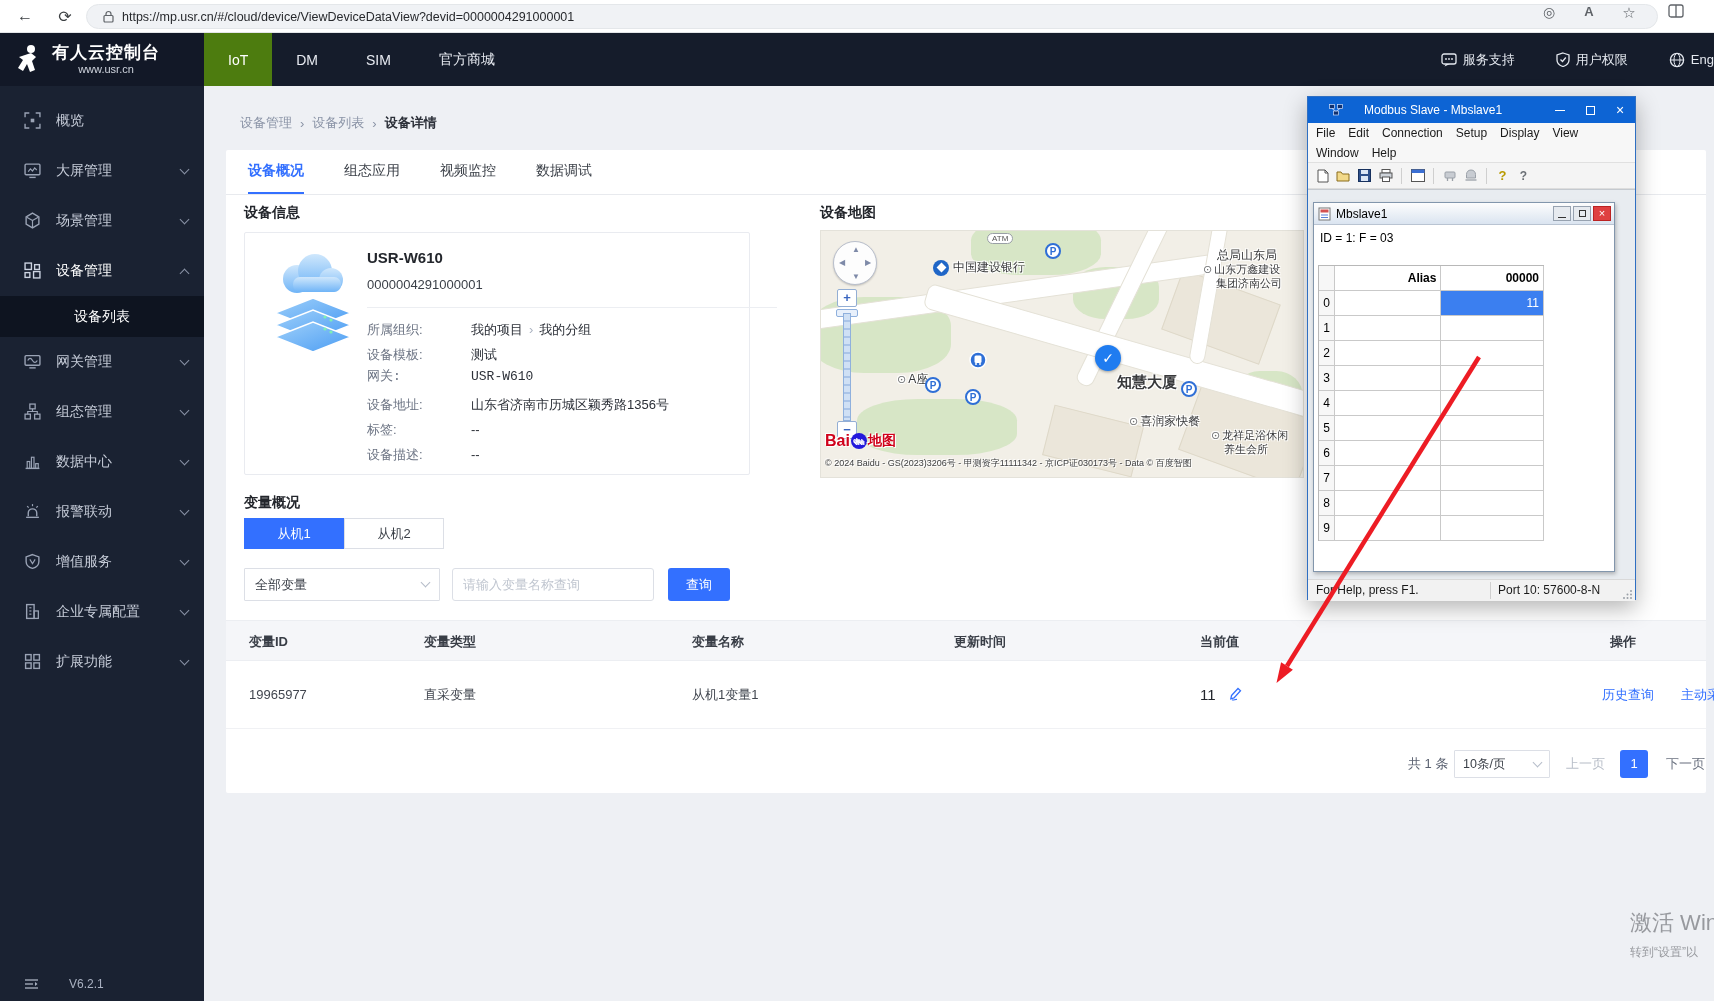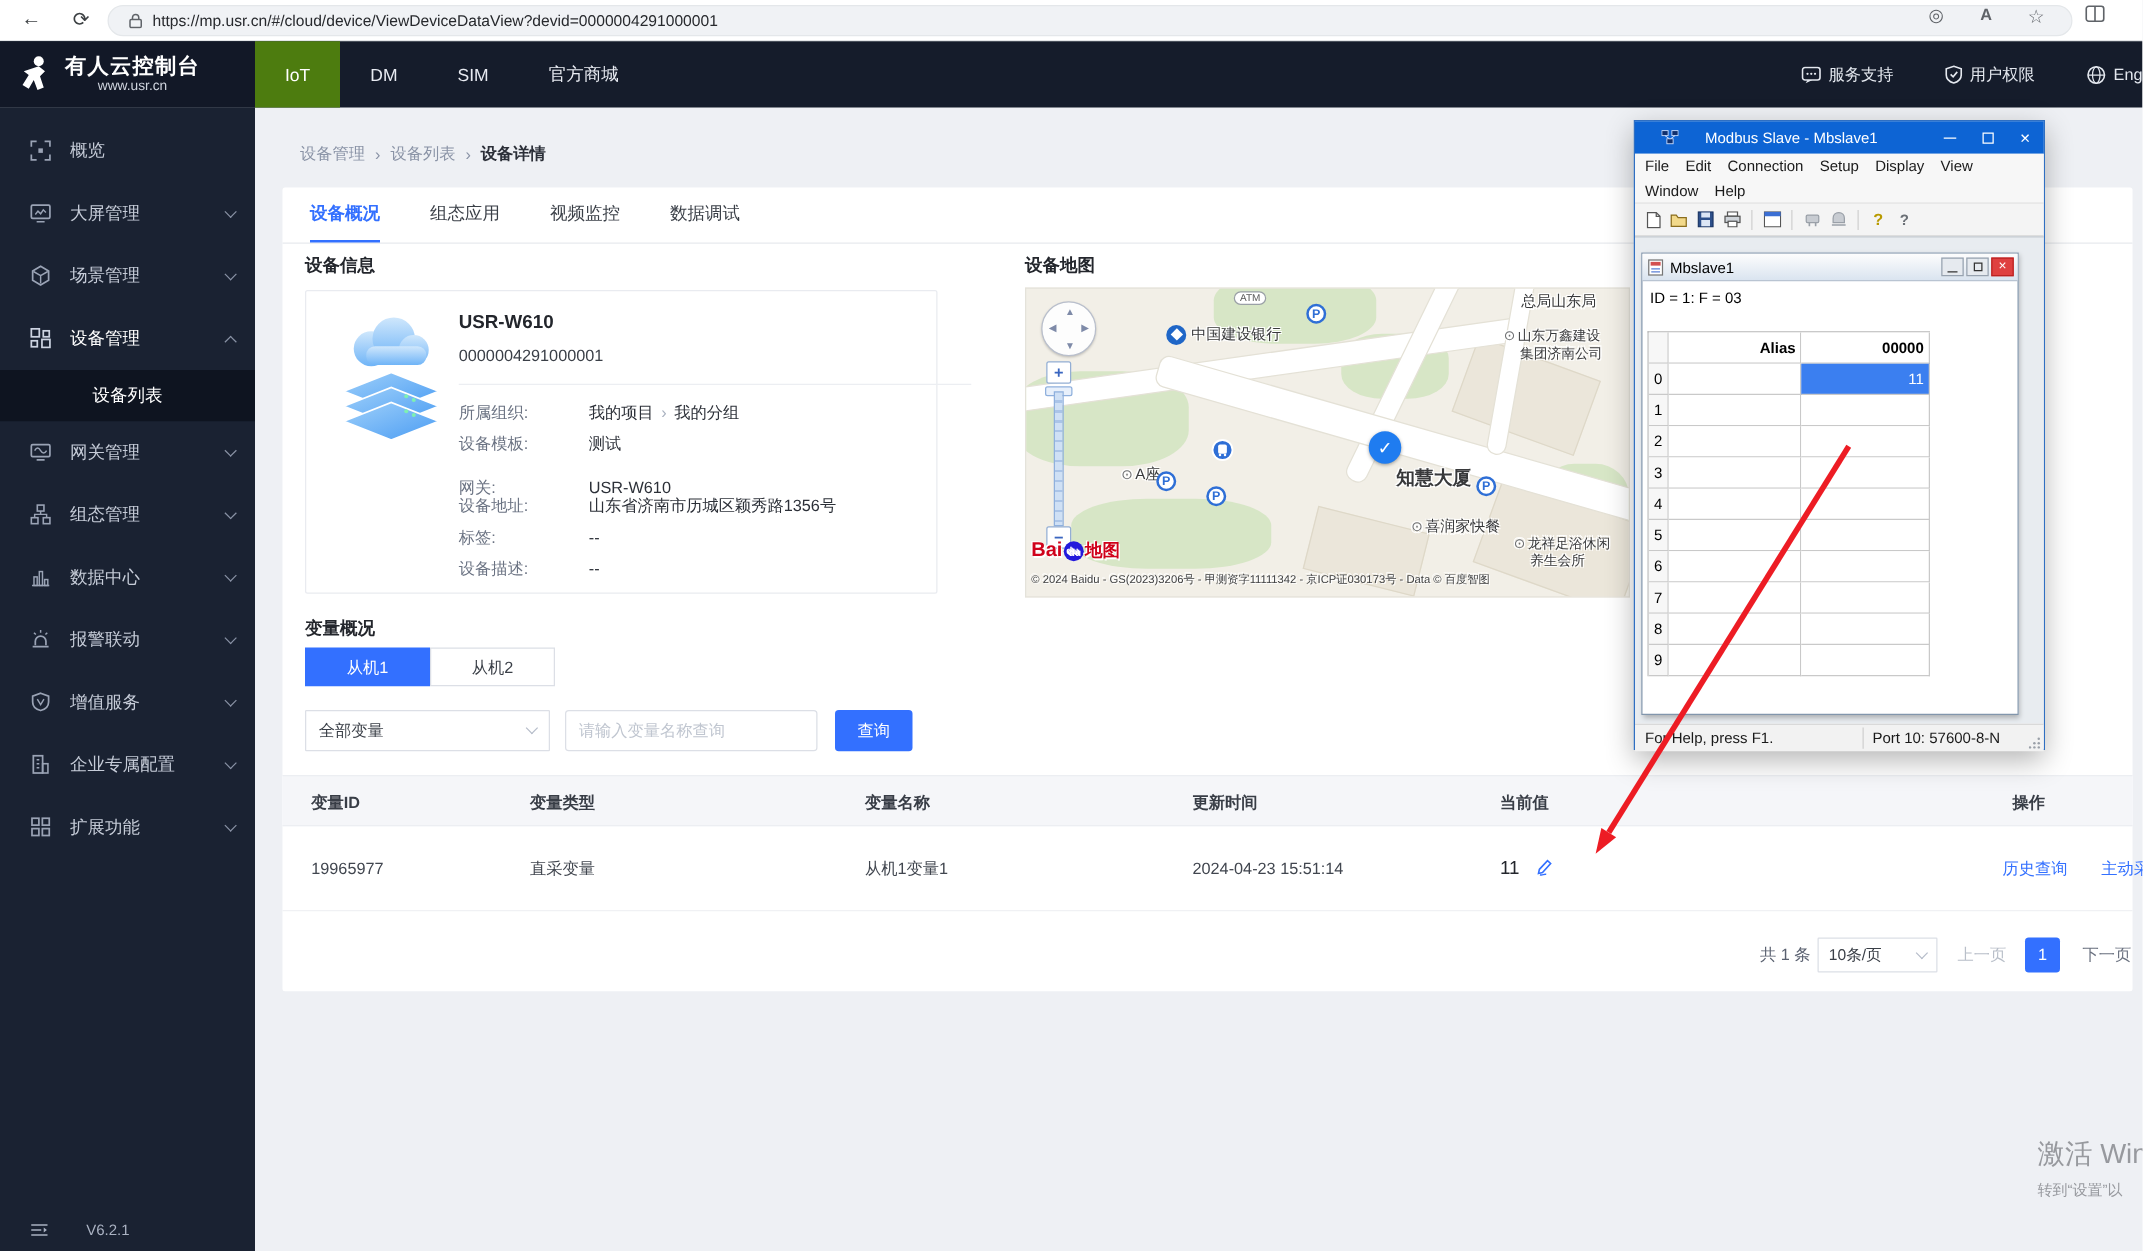--- a/index.html
+++ b/index.html
@@ -438,7 +438,7 @@
         </span>
       <span class="maplabel" style="position:static;">中国建设银行</span>
     </div>
-    <div class="maplabel" style="left:396px; top:2px;">总局山东局</div>
+    <div class="maplabel" style="left:396px; top:16px;">总局山东局</div>
     <div class="maplabel" style="left:382px; top:32px; white-space:normal; width:86px; font-size:11px; line-height:1.25;">
       <span class="poidot">⊙</span><span>山东万鑫建设</span><br><span style="padding-left:13px;">集团济南公司</span>
     </div>

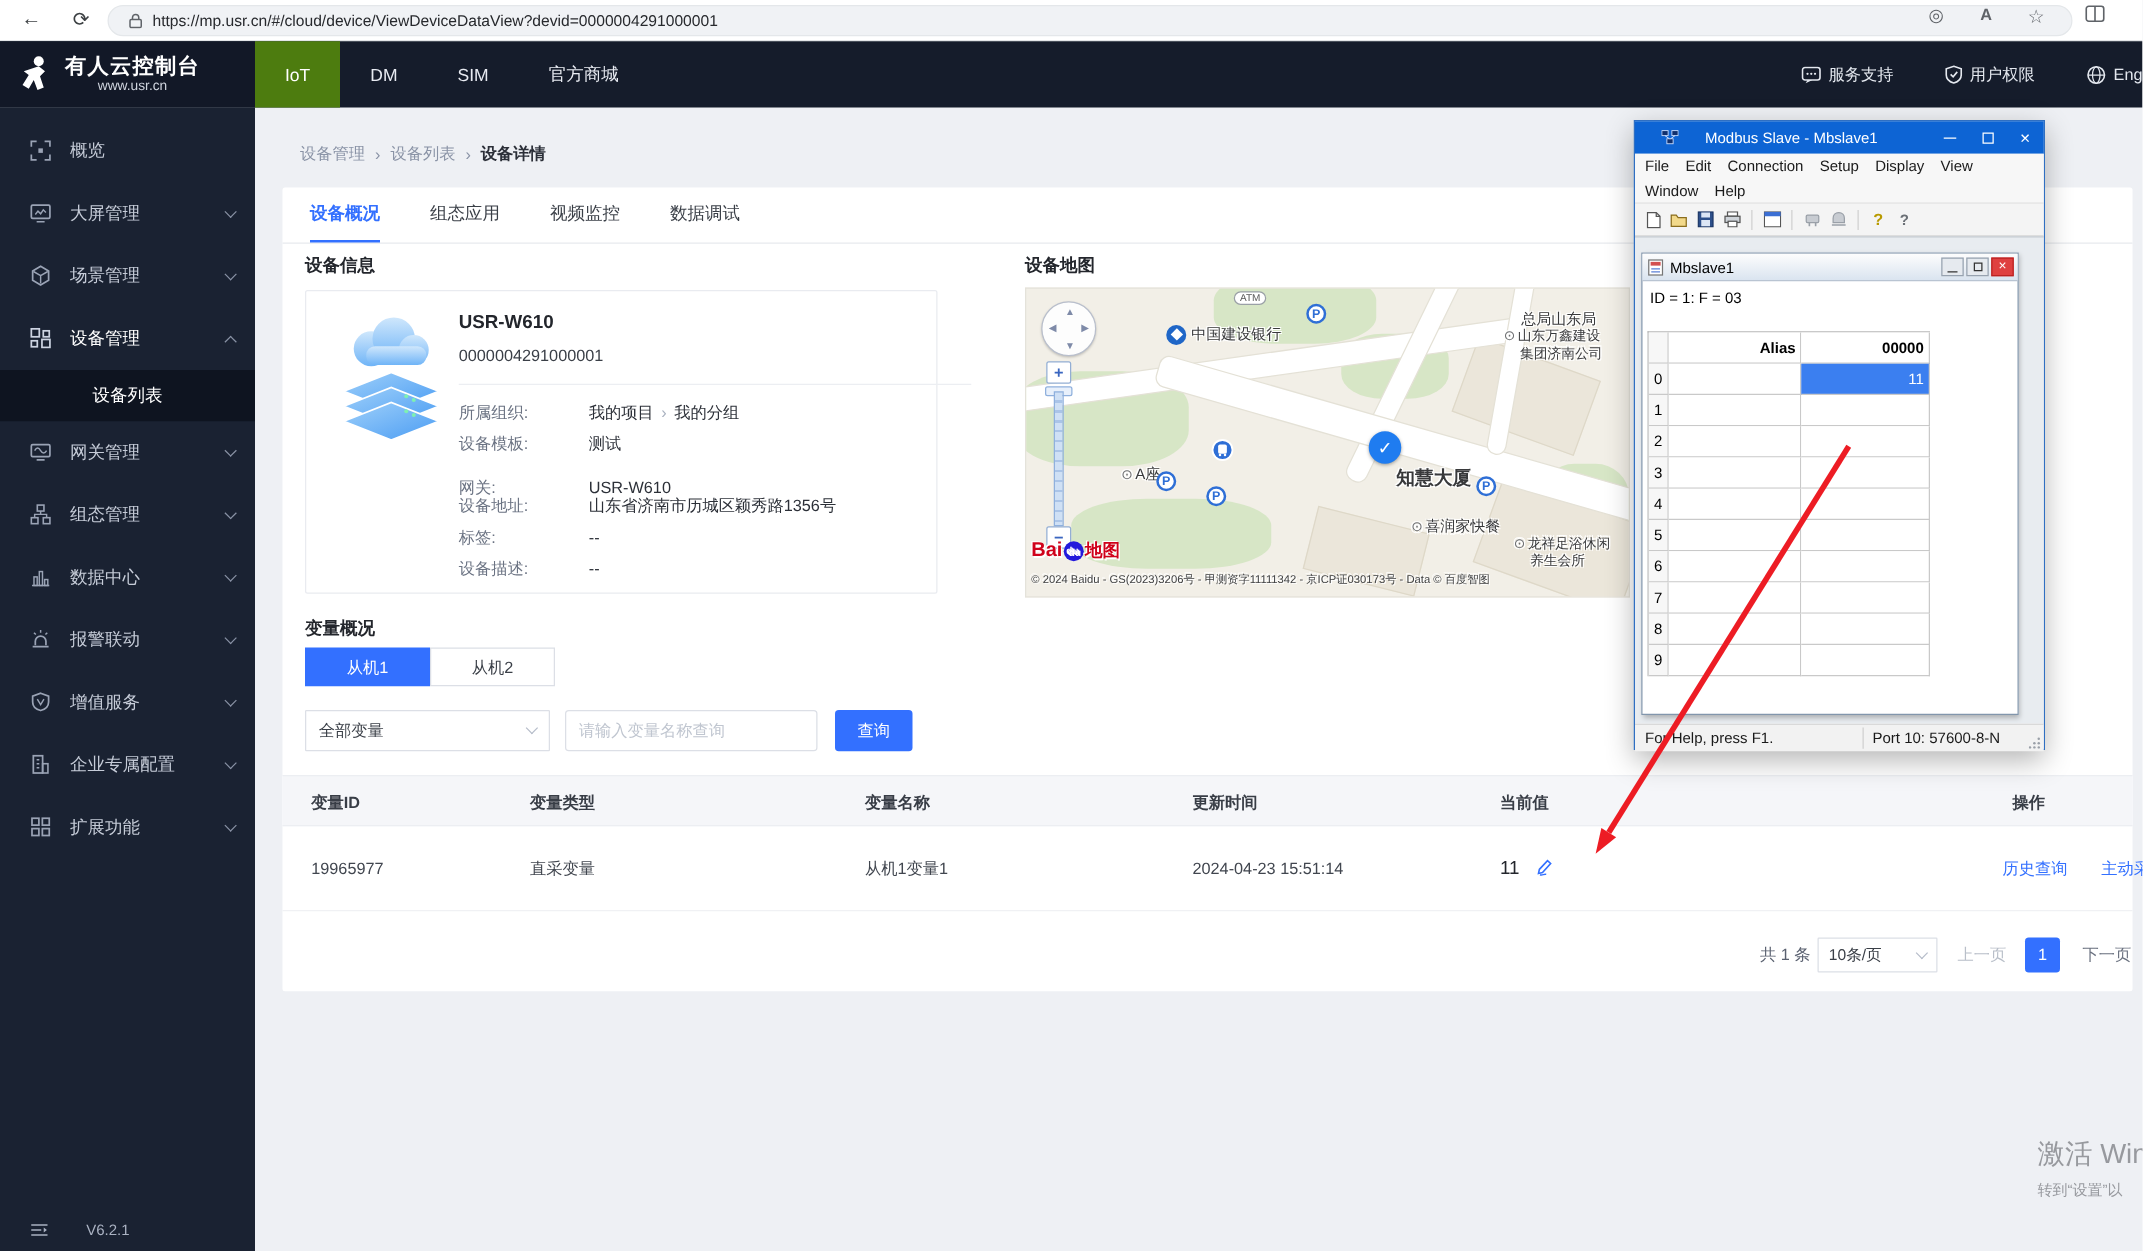--- a/index.html
+++ b/index.html
@@ -397,7 +397,7 @@
     <div class="infodiv"></div>
     <div class="frow" style="top:88px;"><span class="fl">所属组织:</span><span class="fv">我的项目</span><span class="fsep">›</span><span class="fv">我的分组</span></div>
     <div class="frow" style="top:113px;"><span class="fl">设备模板:</span><span class="fv">测试</span></div>
-    <div class="frow" style="top:148px;"><span class="fl">网关:</span><span class="fv">USR-W610</span></div>
+    <div class="frow" style="top:134px;font-family:Liberation Mono, monospace;"><span class="fl">网关:</span><span class="fv">USR-W610</span></div>
     <div class="frow" style="top:163px;"><span class="fl">设备地址:</span><span class="fv">山东省济南市历城区颖秀路1356号</span></div>
     <div class="frow" style="top:188px;"><span class="fl">标签:</span><span class="fv">--</span></div>
     <div class="frow" style="top:213px;"><span class="fl">设备描述:</span><span class="fv">--</span></div>

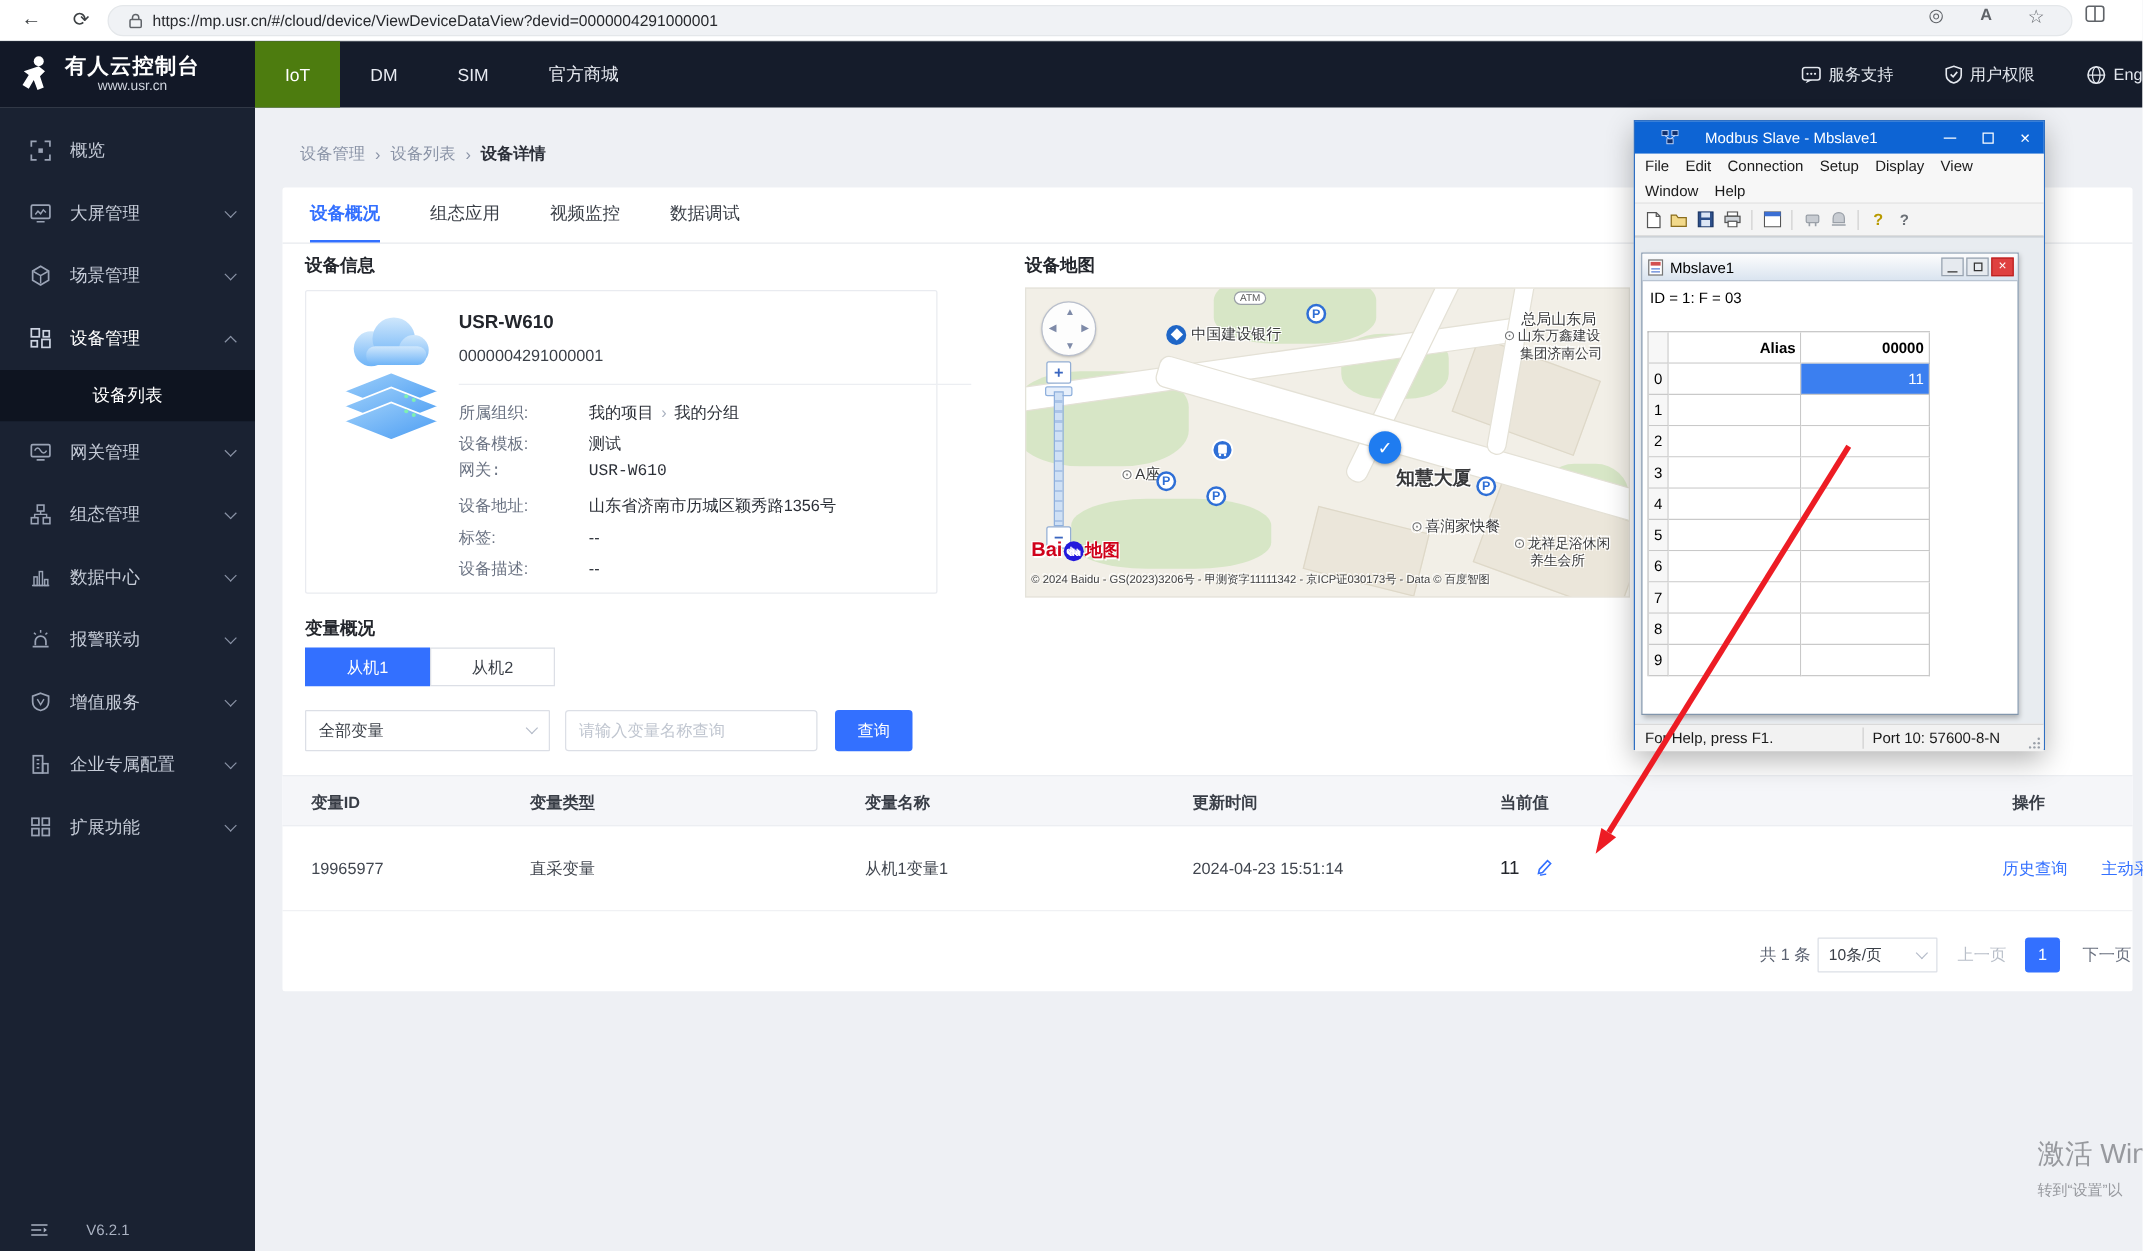--- a/index.html
+++ b/index.html
@@ -492,7 +492,6 @@
     <span class="tdc" style="left:23px;">19965977</span>
     <span class="tdc" style="left:198px;">直采变量</span>
     <span class="tdc" style="left:466px;">从机1变量1</span>
-    <span class="tdc" style="left:728px;">2024-04-23 15:51:14</span>
     <span class="tdc" style="left:974px; font-size:15px; color:#23262c;">11</span>
     <span class="abs" style="left:1002px; top:24px;">
       <svg class="icon" width="15" height="16" viewBox="0 0 15 16">

